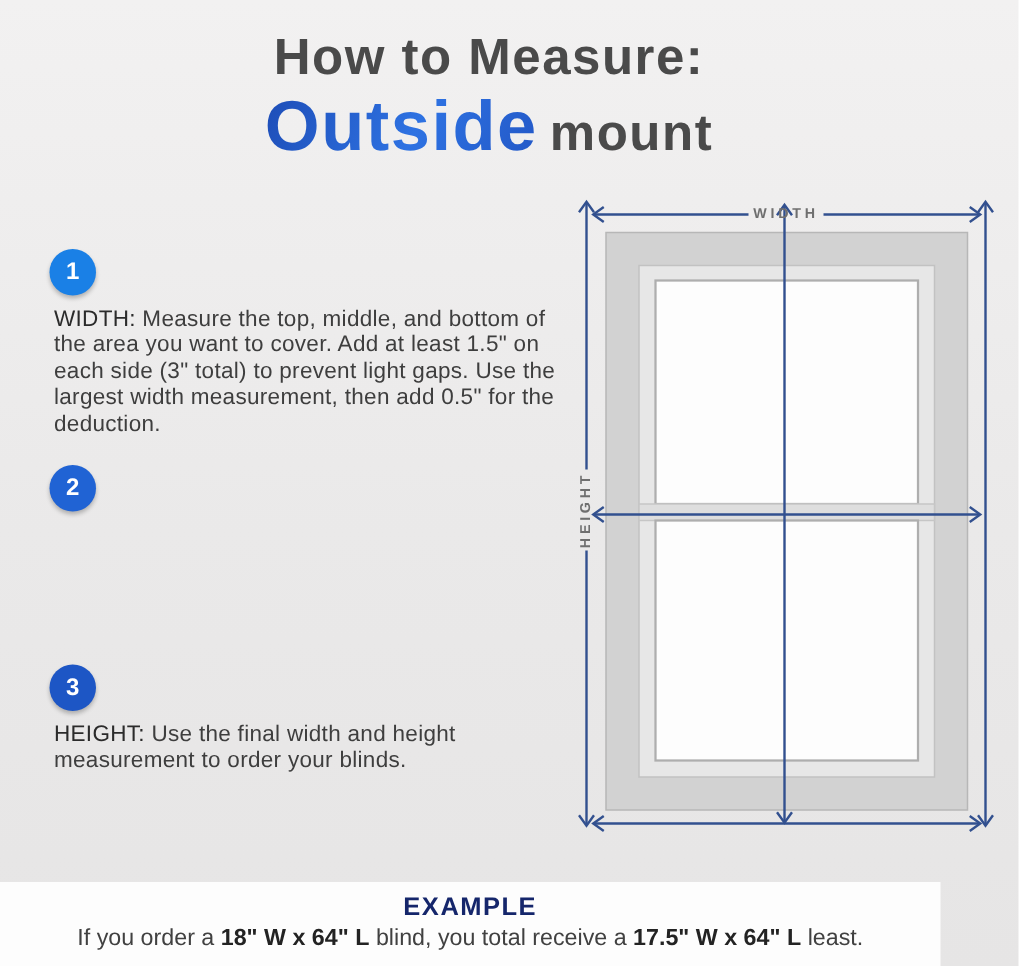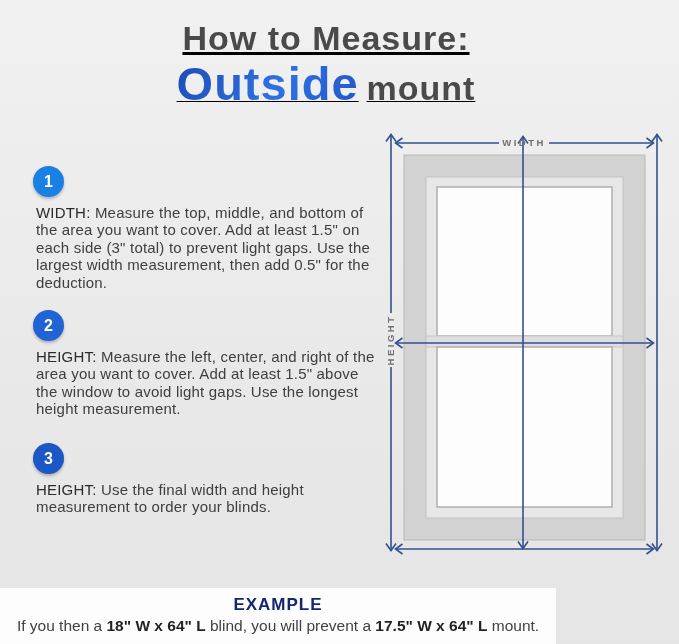--- a/index.html
+++ b/index.html
@@ -11,7 +11,7 @@
     -webkit-font-smoothing:antialiased;
   }
   
-  .title{position:absolute;top:20px;left:0;width:652px;text-align:center;line-height:1.1;text-decoration:underline;}
+  .title{position:absolute;top:20px;left:0;width:652px;text-align:center;line-height:1.1;}
   .title-line1{font-size:34px;font-weight:700;color:#4a4a4a;letter-spacing:1px;}
   .title-line2{margin-top:1px;}
   .title-highlight{

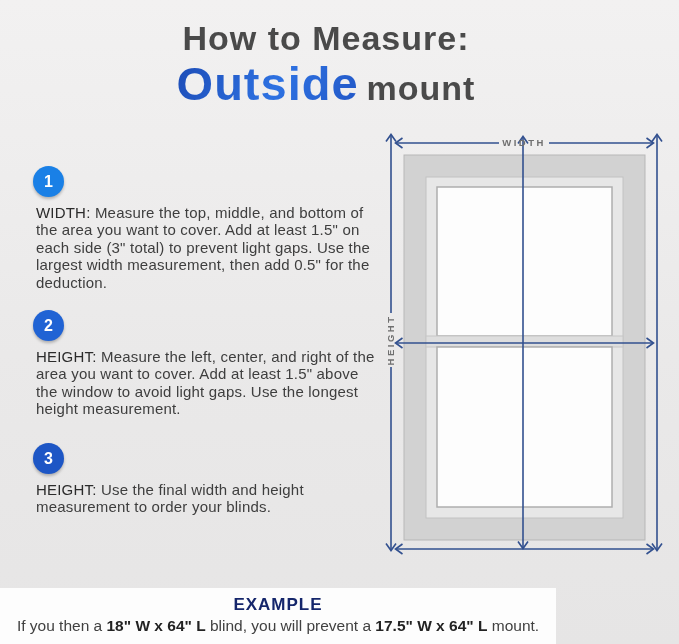--- a/index.html
+++ b/index.html
@@ -68,7 +68,6 @@
 
 <div class="step step-2">
   <div class="badge" style="background-color: rgb(32, 99, 212);">2</div>
-  <p><b>HEIGHT:</b> <span>Measure the left, center, and right of the area you want to cover. Add at least 1.5" above the window to avoid light gaps. Use the longest height measurement.</span></p>
 </div>
 
 <div class="step step-3">

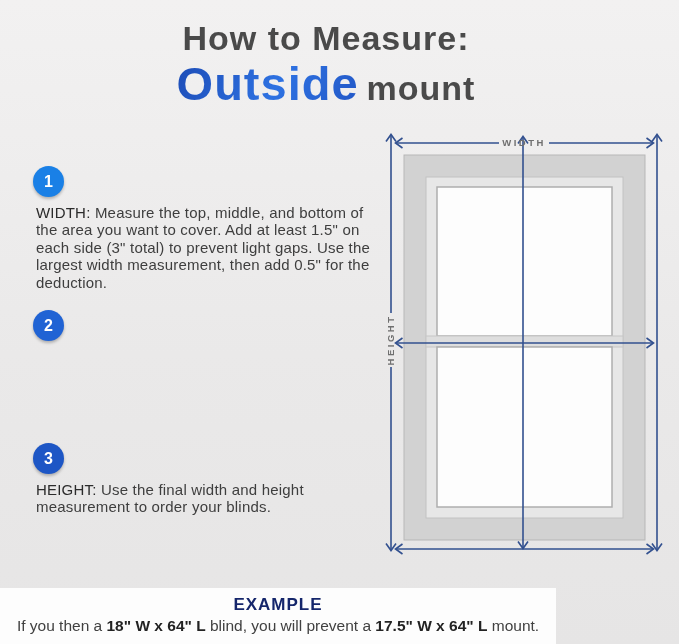--- a/index.html
+++ b/index.html
@@ -44,7 +44,7 @@
   .dim-label{font-family:"Liberation Sans",sans-serif;font-size:9.5px;font-weight:700;fill:#6f6f6f;letter-spacing:2.5px;}
   
   .example{
-    position:absolute;left:0;bottom:0;width:556px;height:56px;
+    position:absolute;left:0;bottom:0;width:627px;height:56px;
     background:#fdfdfd;text-align:center;
   }
   .example-heading{margin-top:7px;font-size:17px;font-weight:800;color:#15266b;letter-spacing:1px;}

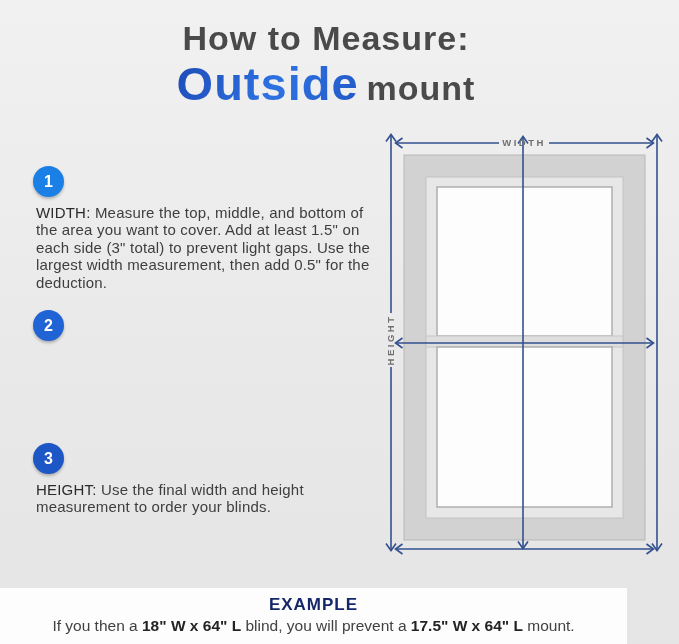--- a/index.html
+++ b/index.html
@@ -122,7 +122,7 @@
 
 <div class="example">
   <div class="example-heading">EXAMPLE</div>
-  <div class="example-sentence"><span>If you then a </span><b>18" W x 64" L</b><span> blind, you will prevent a </span><b>17.5" W x 64" L</b><span> mount.</span></div>
+  <div class="example-sentence"><span>If you order a </span><b>18" W x 64" L</b><span> blind, you will prevent a </span><b>17.5" W x 64" L</b><span> mount.</span></div>
 </div>
 
 </body></html>

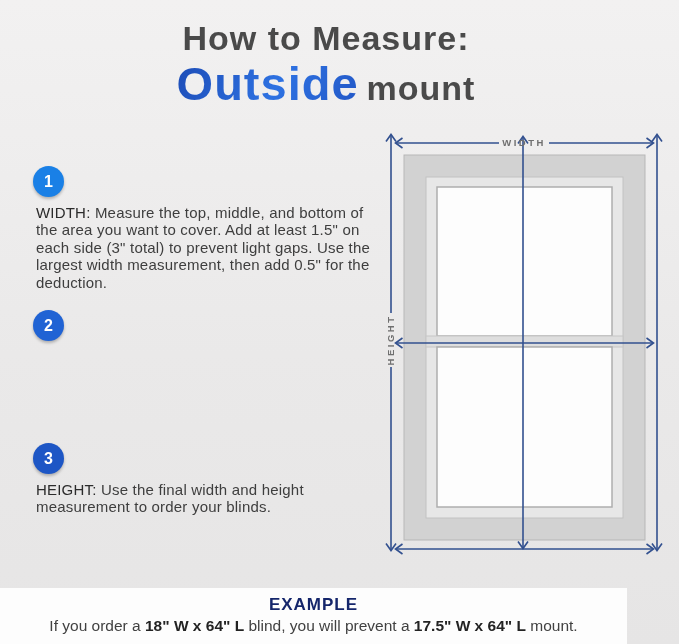--- a/index.html
+++ b/index.html
@@ -122,7 +122,7 @@
 
 <div class="example">
   <div class="example-heading">EXAMPLE</div>
-  <div class="example-sentence"><span>If you order a </span><b>18" W x 64" L</b><span> blind, you will prevent a </span><b>17.5" W x 64" L</b><span> mount.</span></div>
+  <div class="example-sentence"><span>If you order a </span><b>18" W x 64" L</b><span> blind, you total receive a </span><b>17.5" W x 64" L</b><span> mount.</span></div>
 </div>
 
 </body></html>

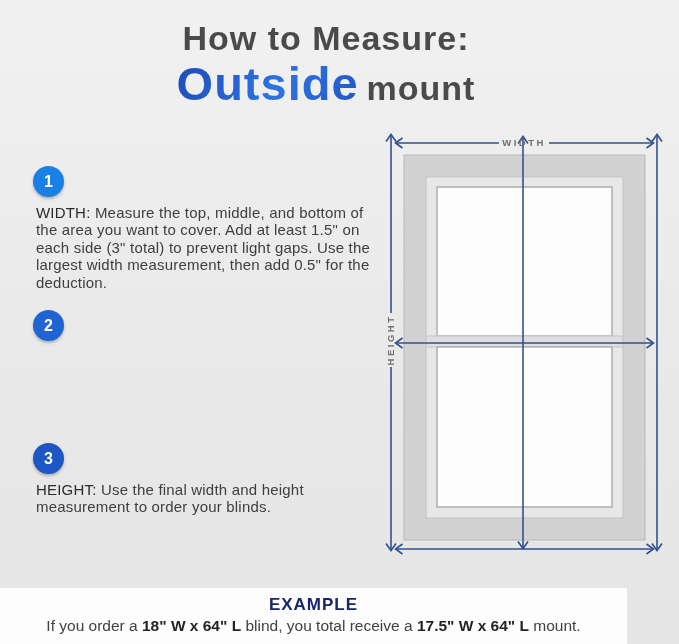--- a/index.html
+++ b/index.html
@@ -122,7 +122,7 @@
 
 <div class="example">
   <div class="example-heading">EXAMPLE</div>
-  <div class="example-sentence"><span>If you order a </span><b>18" W x 64" L</b><span> blind, you total receive a </span><b>17.5" W x 64" L</b><span> mount.</span></div>
+  <div class="example-sentence"><span>If you order a </span><b>18" W x 64" L</b><span> blind, you total receive a </span><b>17.5" W x 64" L</b><span> least.</span></div>
 </div>
 
 </body></html>

